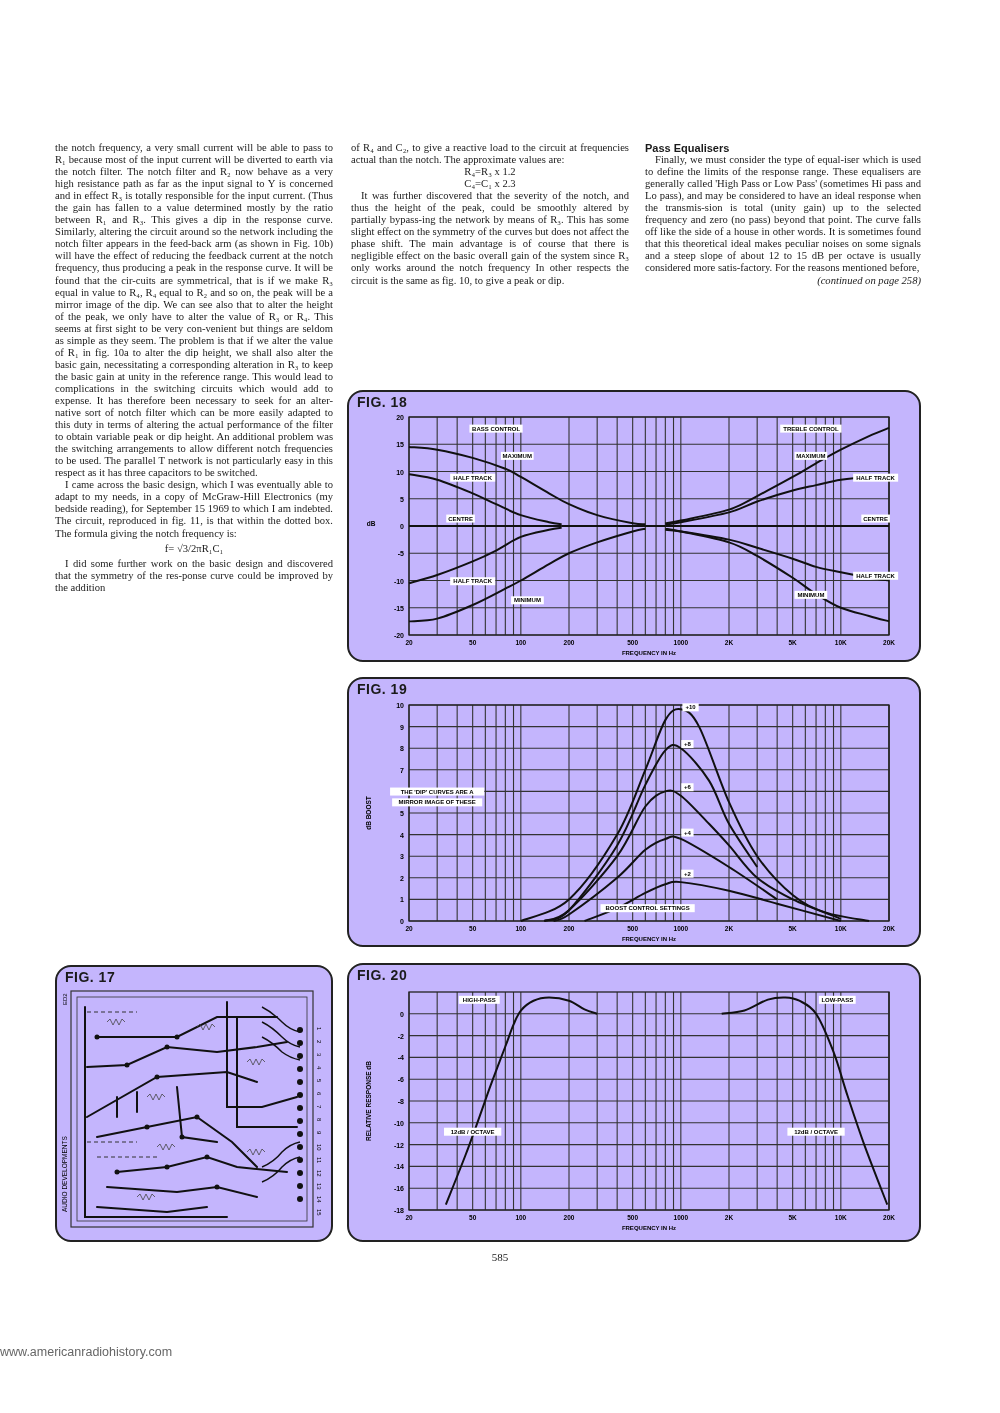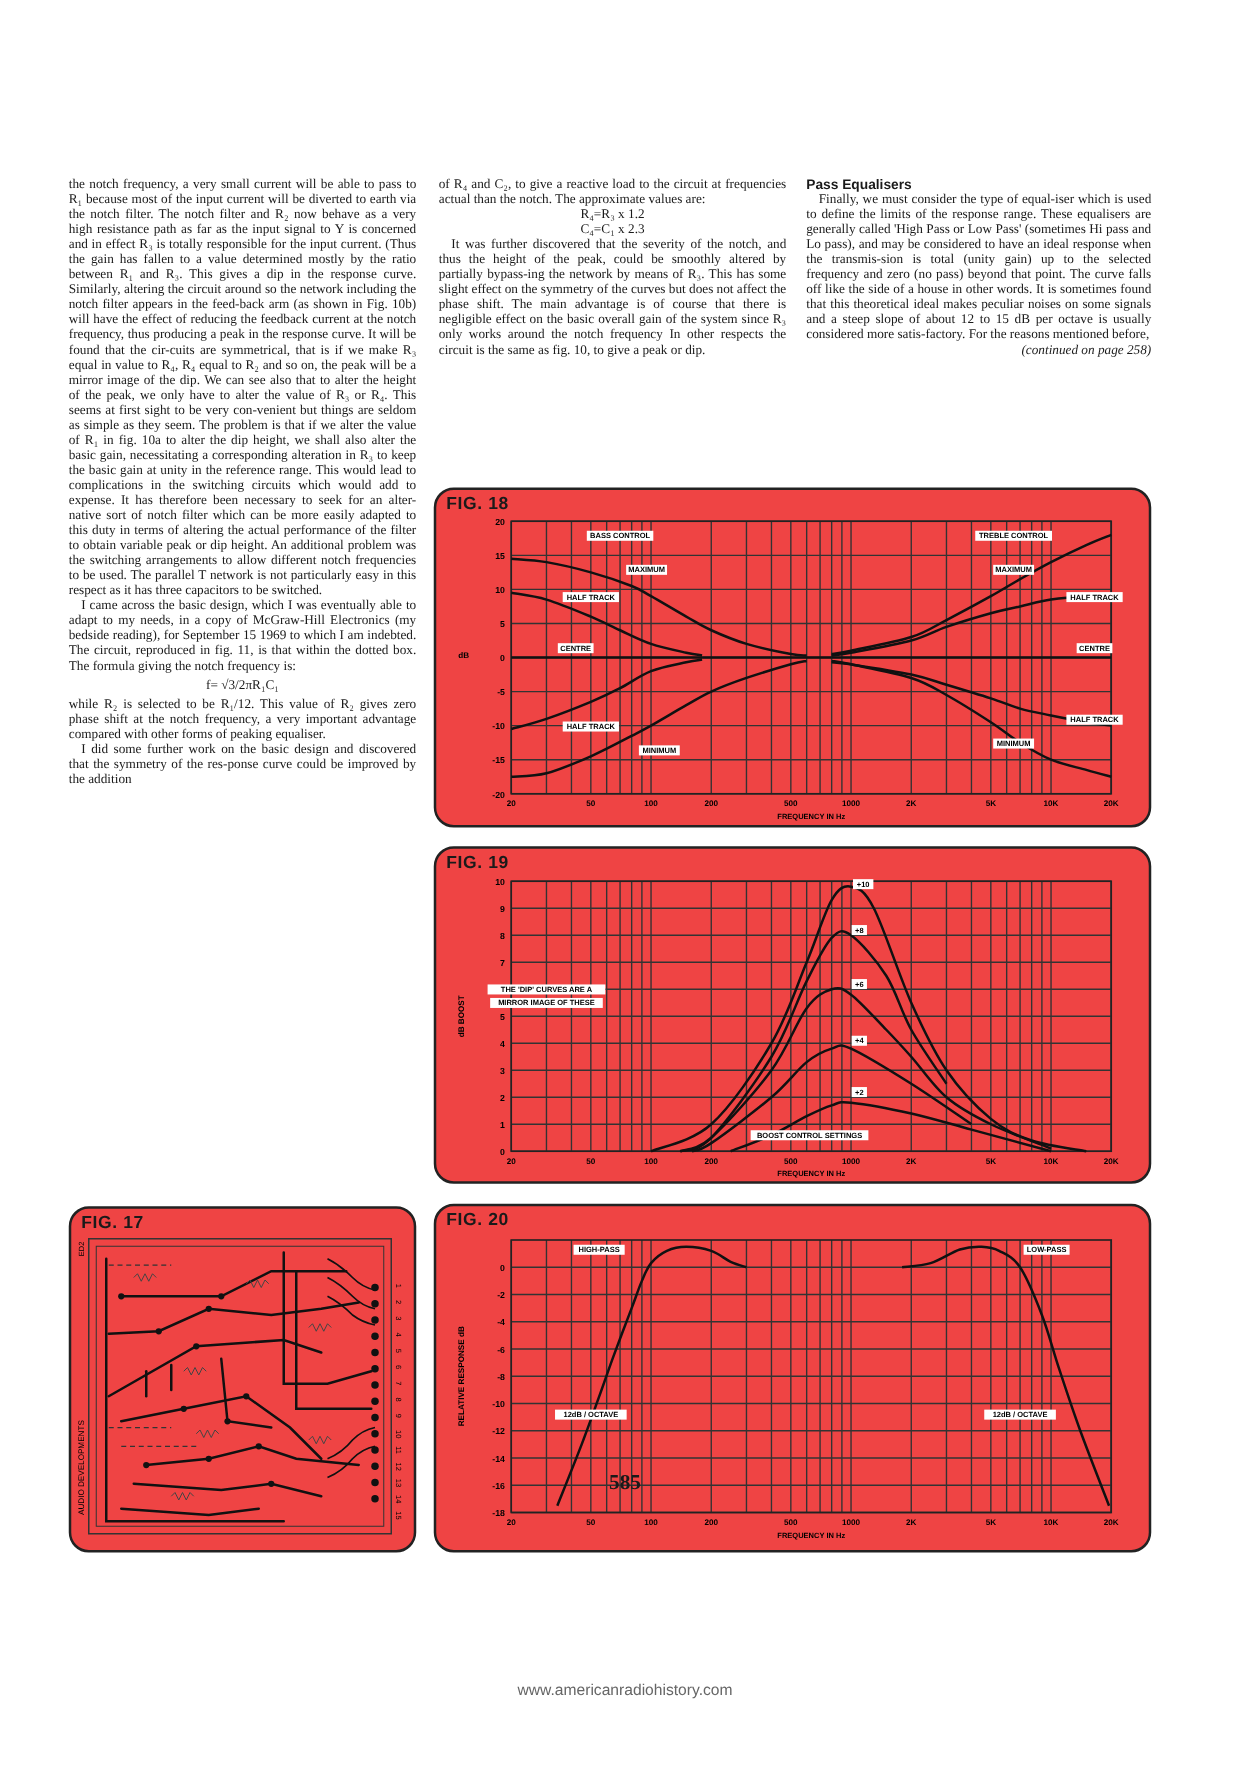--- a/index.html
+++ b/index.html
@@ -10,7 +10,7 @@
   .center{text-align:center;}
   .heading{font-family:"Liberation Sans",sans-serif;font-weight:bold;font-size:11px;}
   .right{text-align:right;font-style:italic;}
-  .figbox{position:absolute;border:2.4px solid #222;border-radius:16px;background:#ef4444;}
+  .figbox{position:absolute;border:2.4px solid #222;border-radius:16px;background:#c4b5fd;}
   .figlabel{position:absolute;font-family:"Liberation Sans",sans-serif;font-weight:bold;font-size:14px;letter-spacing:0.5px;}
   svg text{font-family:"Liberation Sans",sans-serif;}
   .pageno{position:absolute;left:0;width:1000px;top:1176px;text-align:center;font-size:17px;font-weight:bold;}

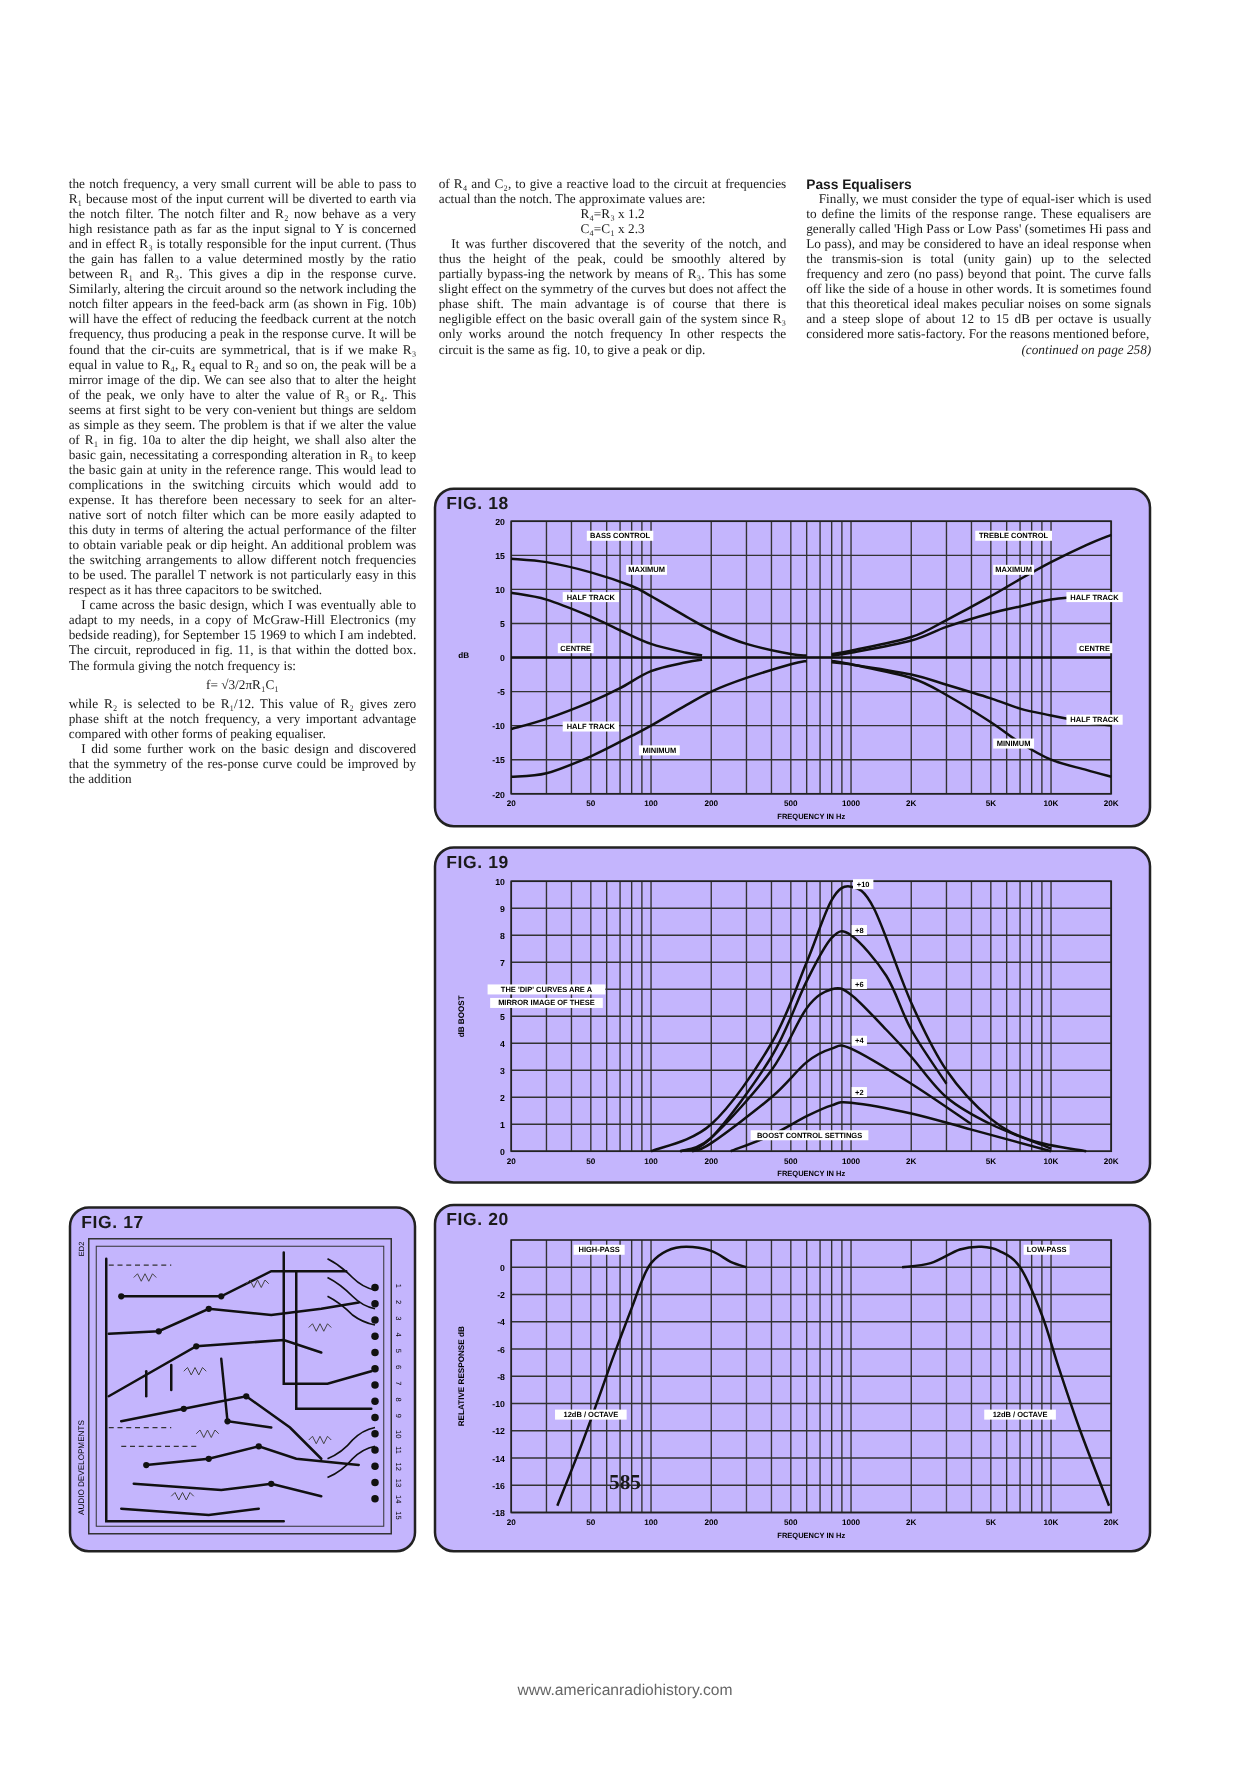--- a/index.html
+++ b/index.html
@@ -23,7 +23,6 @@
   <p>the notch frequency, a very small current will be able to pass to R₁ because most of the input current will be diverted to earth via the notch filter. The notch filter and R₂ now behave as a very high resistance path as far as the input signal to Y is concerned and in effect R₃ is totally responsible for the input current. (Thus the gain has fallen to a value determined mostly by the ratio between R₁ and R₃. This gives a dip in the response curve. Similarly, altering the circuit around so the network including the notch filter appears in the feed-back arm (as shown in Fig. 10b) will have the effect of reducing the feedback current at the notch frequency, thus producing a peak in the response curve. It will be found that the cir-cuits are symmetrical, that is if we make R₃ equal in value to R₄, R₄ equal to R₂ and so on, the peak will be a mirror image of the dip. We can see also that to alter the height of the peak, we only have to alter the value of R₃ or R₄. This seems at first sight to be very con-venient but things are seldom as simple as they seem. The problem is that if we alter the value of R₁ in fig. 10a to alter the dip height, we shall also alter the basic gain, necessitating a corresponding alteration in R₃ to keep the basic gain at unity in the reference range. This would lead to complications in the switching circuits which would add to expense. It has therefore been necessary to seek for an alter-native sort of notch filter which can be more easily adapted to this duty in terms of altering the actual performance of the filter to obtain variable peak or dip height. An additional problem was the switching arrangements to allow different notch frequencies to be used. The parallel T network is not particularly easy in this respect as it has three capacitors to be switched.</p>
   <p class="ind">I came across the basic design, which I was eventually able to adapt to my needs, in a copy of McGraw-Hill Electronics (my bedside reading), for September 15 1969 to which I am indebted. The circuit, reproduced in fig. 11, is that within the dotted box. The formula giving the notch frequency is:</p>
   <p class="center" style="margin:3px 0;text-align:center;">f= √3/2πR₁C₁</p>
-  <p>while R₂ is selected to be R₁/12. This value of R₂ gives zero phase shift at the notch frequency, a very important advantage compared with other forms of peaking equaliser.</p>
   <p class="ind">I did some further work on the basic design and discovered that the symmetry of the res-ponse curve could be improved by the addition</p>
 </div>
 

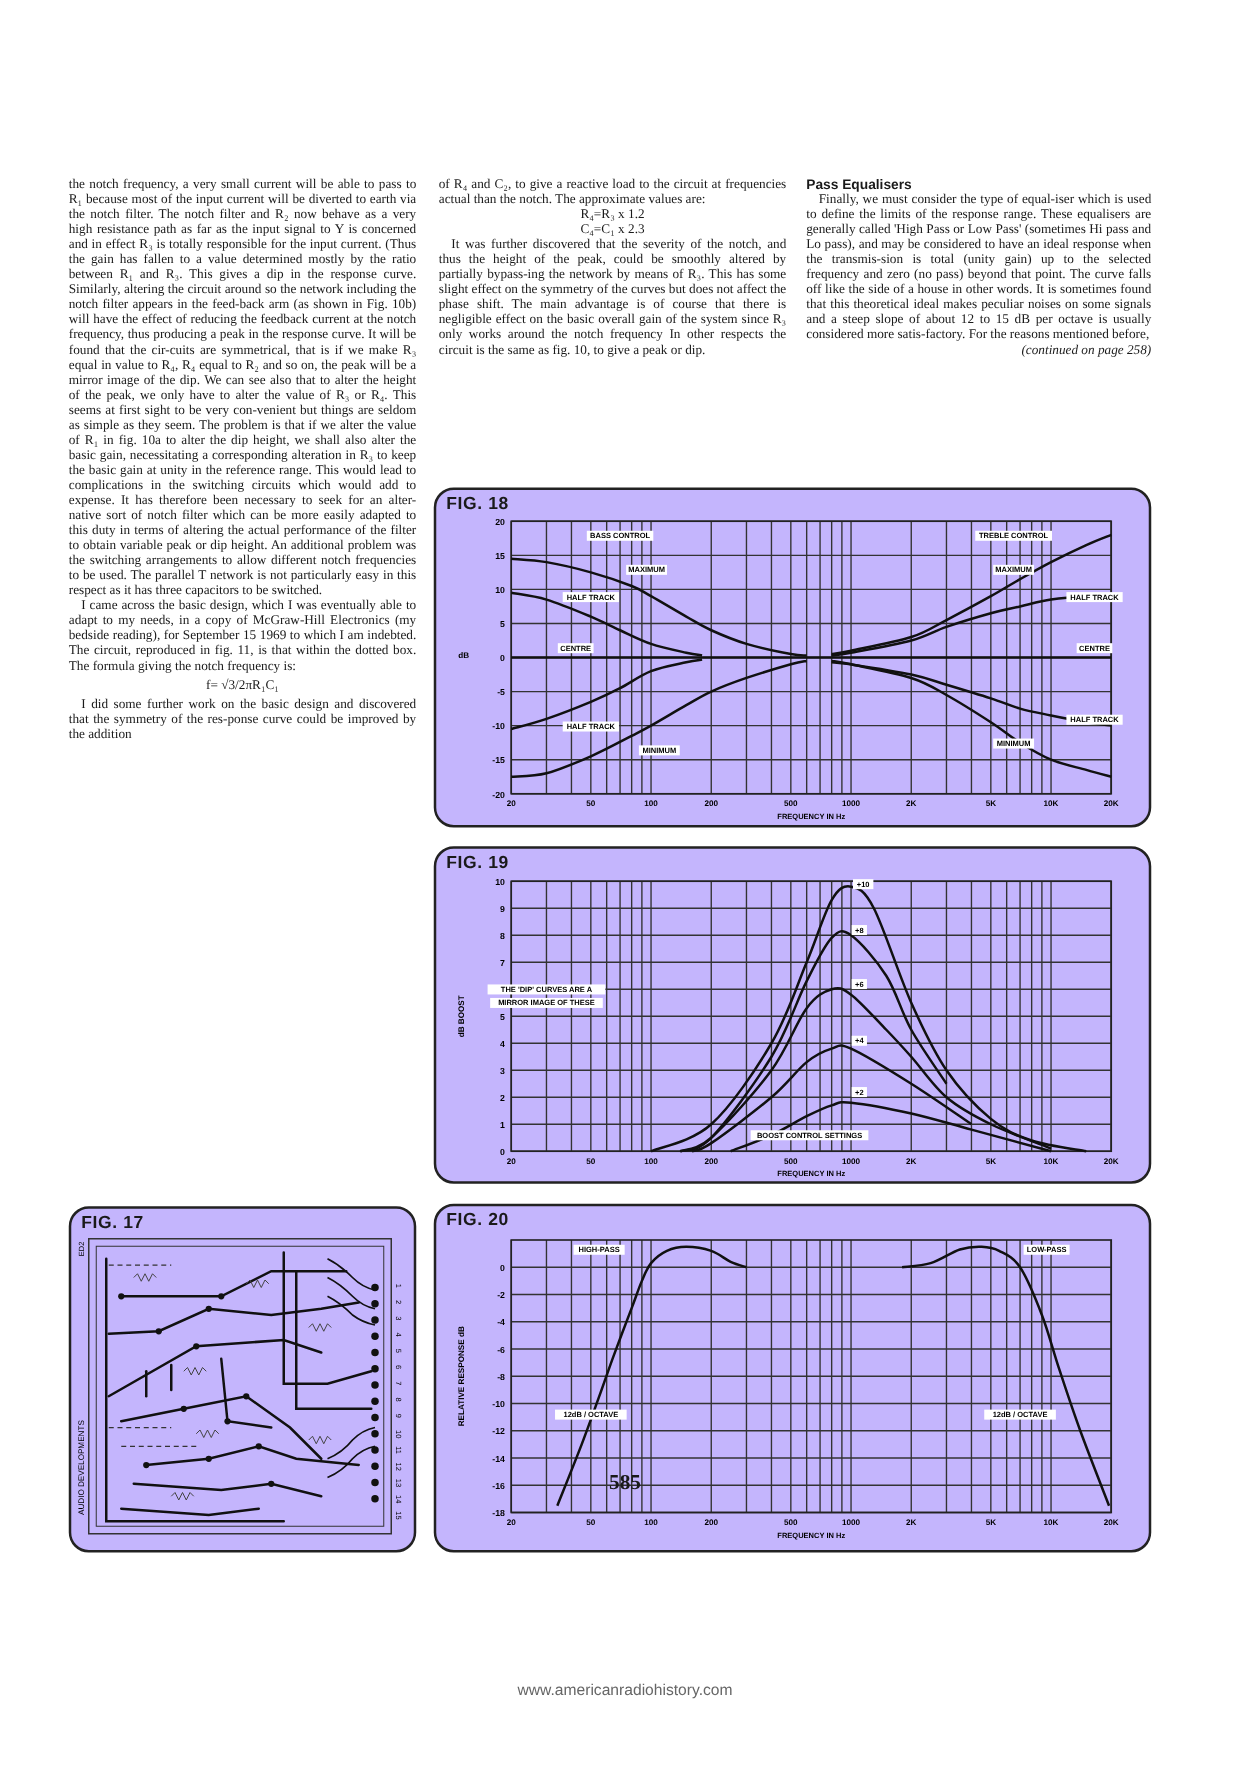--- a/index.html
+++ b/index.html
@@ -13,7 +13,7 @@
   .figbox{position:absolute;border:2.4px solid #222;border-radius:16px;background:#c4b5fd;}
   .figlabel{position:absolute;font-family:"Liberation Sans",sans-serif;font-weight:bold;font-size:14px;letter-spacing:0.5px;}
   svg text{font-family:"Liberation Sans",sans-serif;}
-  .pageno{position:absolute;left:0;width:1000px;top:1176px;text-align:center;font-size:17px;font-weight:bold;}
+  .pageno{position:absolute;left:0;width:1000px;top:1251px;text-align:center;font-size:11px;font-weight:normal;}
   .url{position:absolute;left:0;width:1000px;top:1345px;text-align:center;font-family:"Liberation Sans",sans-serif;font-size:12.5px;color:#666;}
 </style>
 </head>

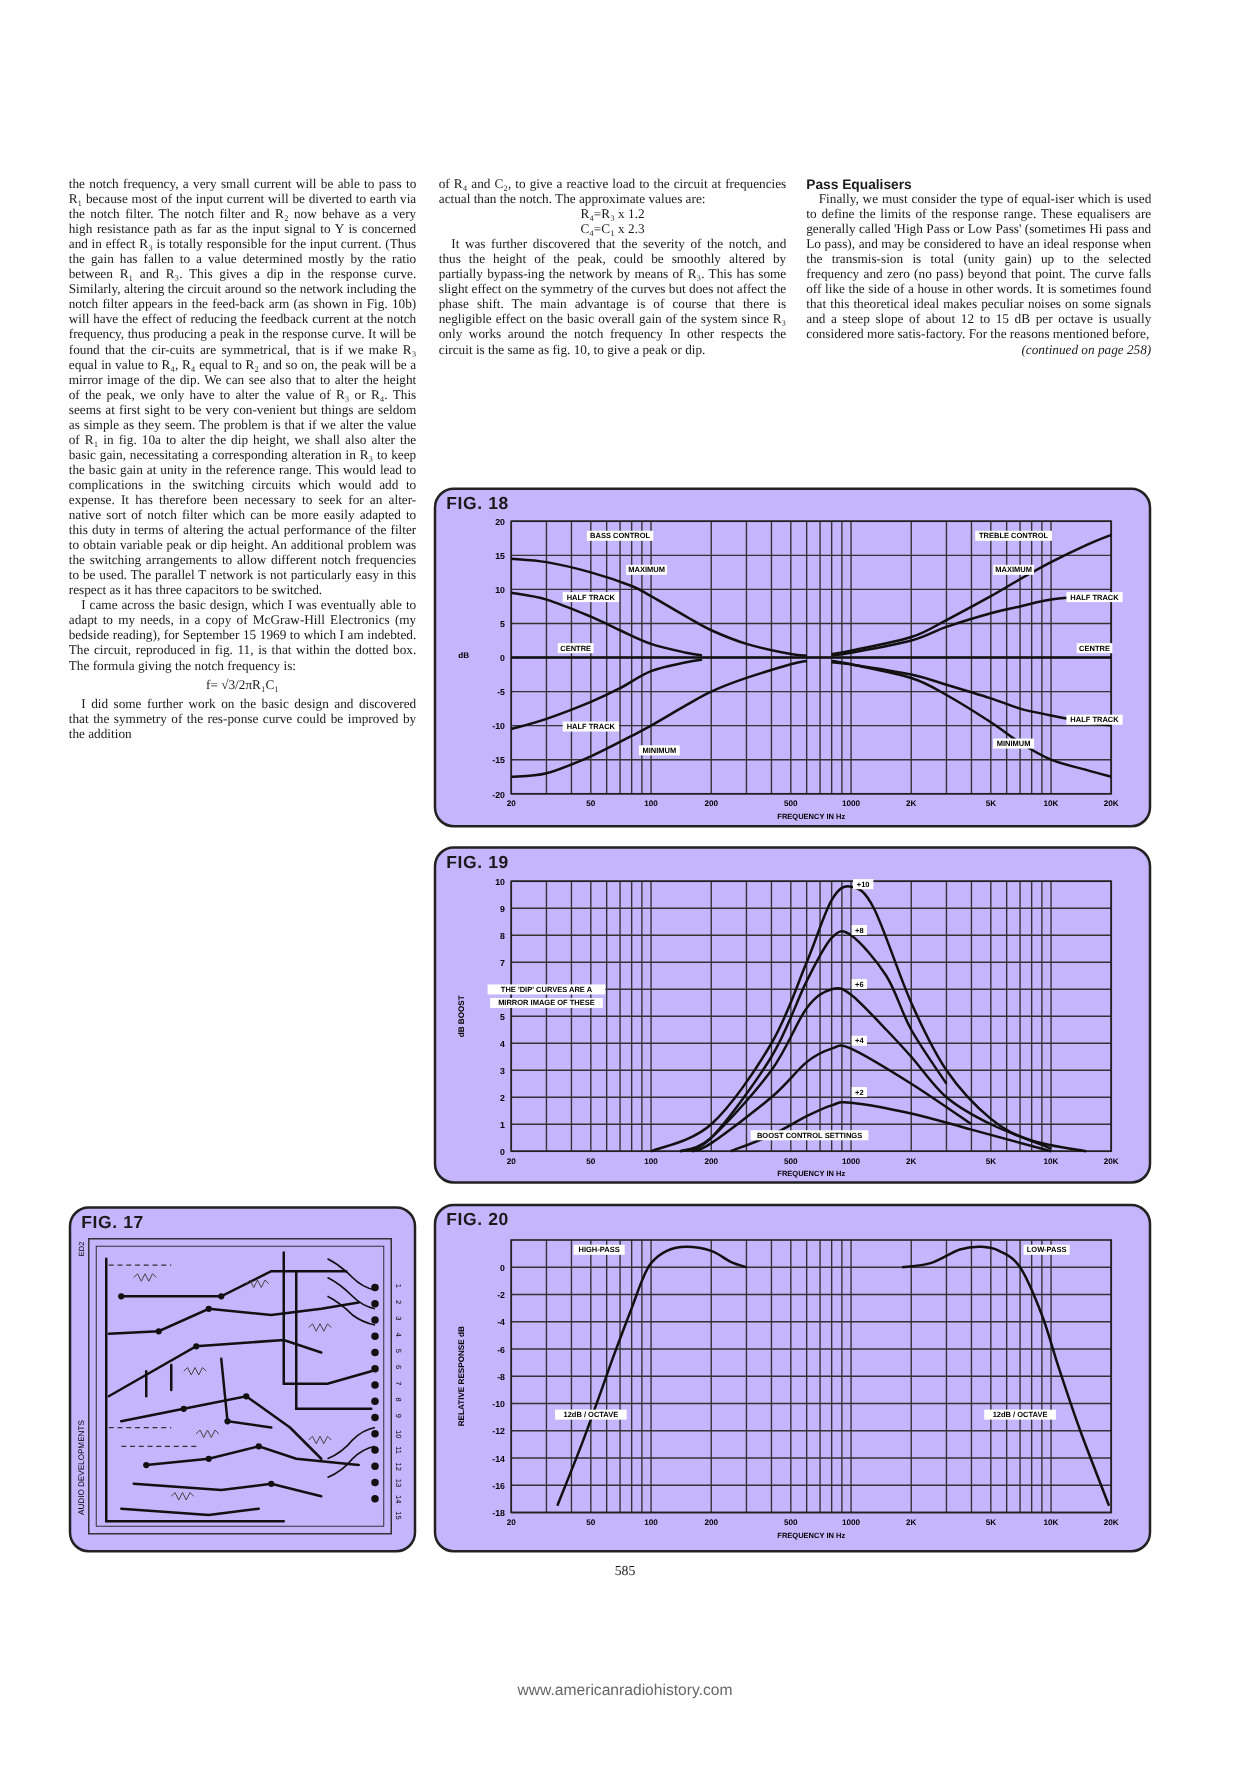--- a/index.html
+++ b/index.html
@@ -14,7 +14,7 @@
   .figlabel{position:absolute;font-family:"Liberation Sans",sans-serif;font-weight:bold;font-size:14px;letter-spacing:0.5px;}
   svg text{font-family:"Liberation Sans",sans-serif;}
   .pageno{position:absolute;left:0;width:1000px;top:1251px;text-align:center;font-size:11px;font-weight:normal;}
-  .url{position:absolute;left:0;width:1000px;top:1345px;text-align:center;font-family:"Liberation Sans",sans-serif;font-size:12.5px;color:#666;}
+  .url{position:absolute;left:0;width:1000px;top:1345px;font-family:"Liberation Sans",sans-serif;font-size:12.5px;color:#666;}
 </style>
 </head>
 <body>

